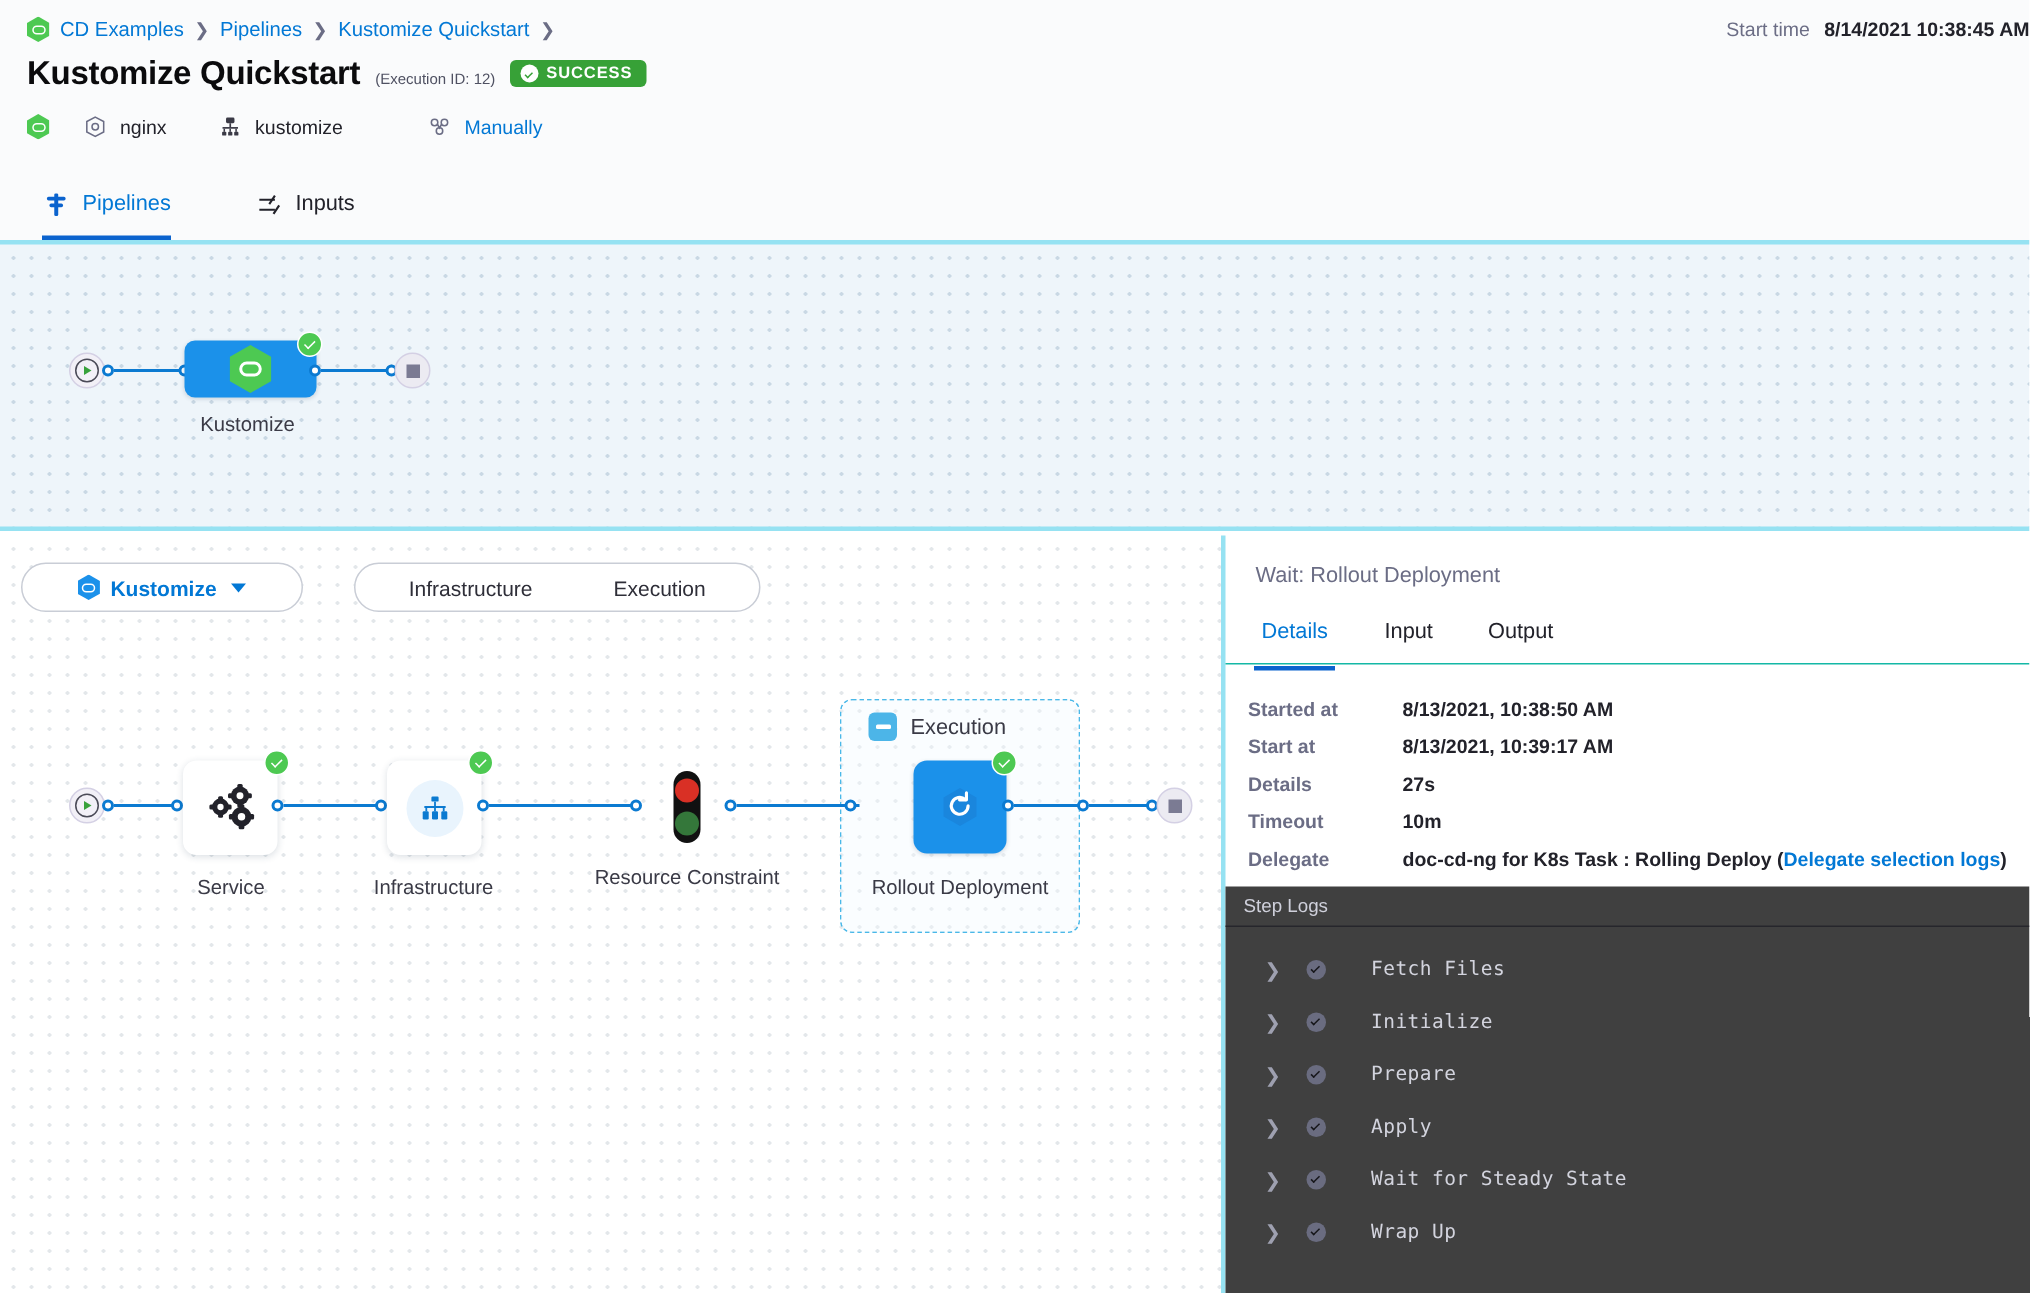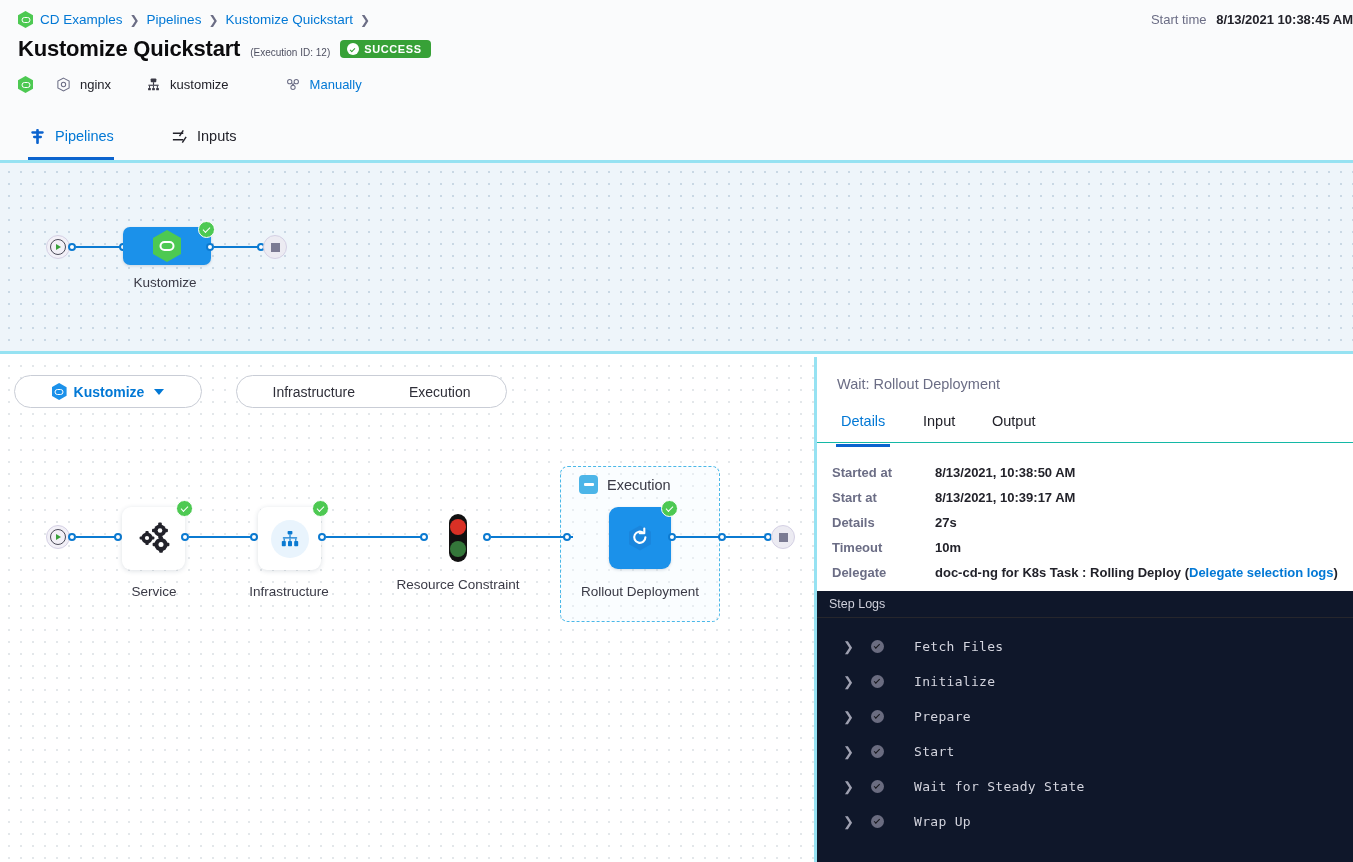--- a/index.html
+++ b/index.html
@@ -183,7 +183,7 @@
 
     <div class="start-time">
       <span class="lbl">Start time</span>
-      <span class="val">8/13/2021 10:38:45 AM</span>
+      <span class="val">8/14/2021 10:38:45 AM</span>
     </div>
 
     <div class="title-row">

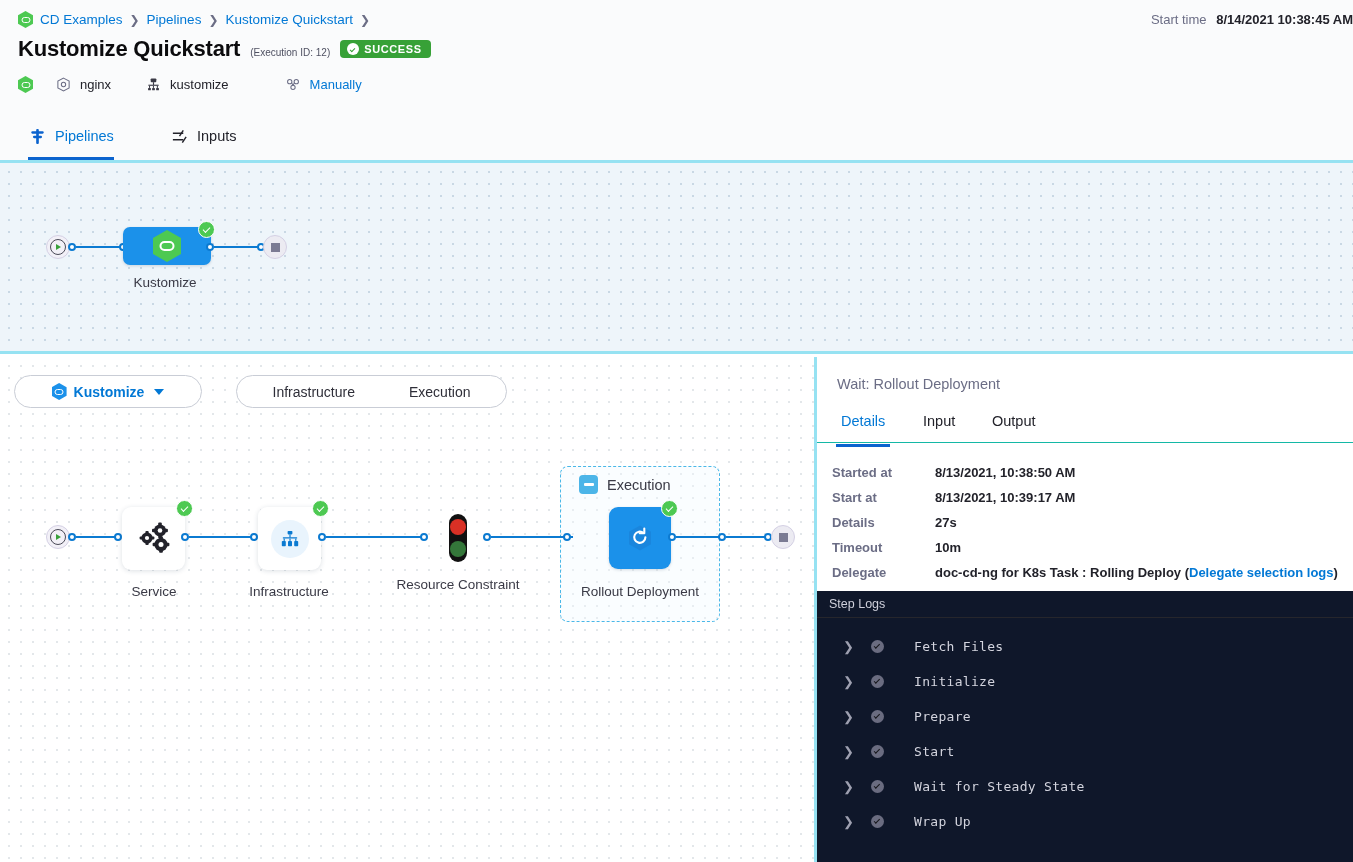--- a/index.html
+++ b/index.html
@@ -150,7 +150,7 @@
   .dv .lnk { color: #0278d5; font-weight: bold; }
   .dv .paren { color: #22222a; font-weight: bold; }
 
-  .logs { position: absolute; left: 0; top: 234px; width: 536px; height: 271px; background: #0f172a; }
+  .logs { position: absolute; left: 0; top: 234px; width: 536px; height: 271px; background: #404040; }
   .logs-hdr { height: 27px; display: flex; align-items: center; padding-left: 12px;
               font-size: 12.5px; color: #cfd0db; border-bottom: 1px solid #26262c; }
   .log-list { padding-top: 11px; }

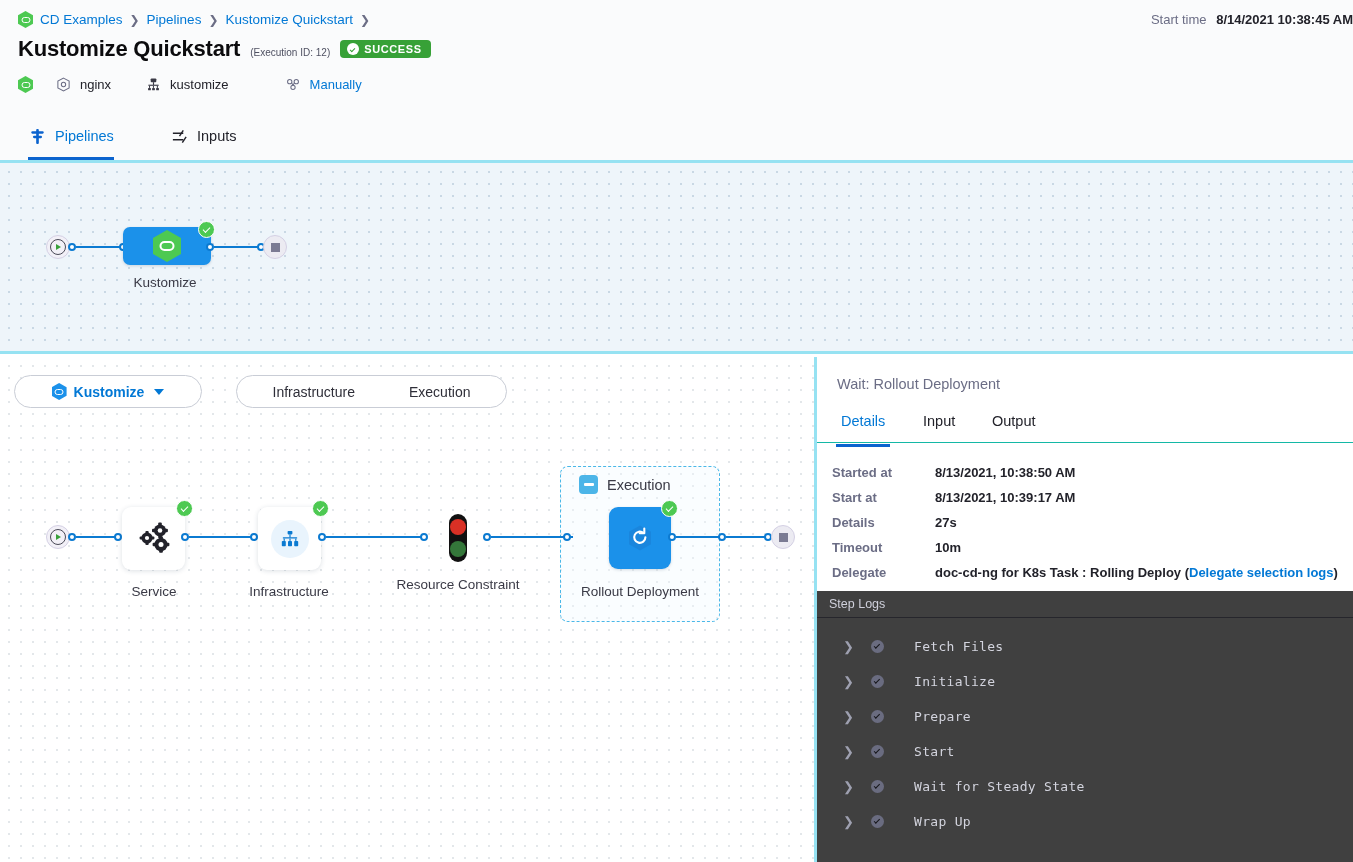--- a/index.html
+++ b/index.html
@@ -460,7 +460,7 @@
         <div class="log-row">
           <span class="chev">❯</span>
           <span class="log-ok"></span>
-          <span class="log-name">Start</span>
+          <span class="log-name">Apply</span>
         </div>
         <div class="log-row">
           <span class="chev">❯</span>

